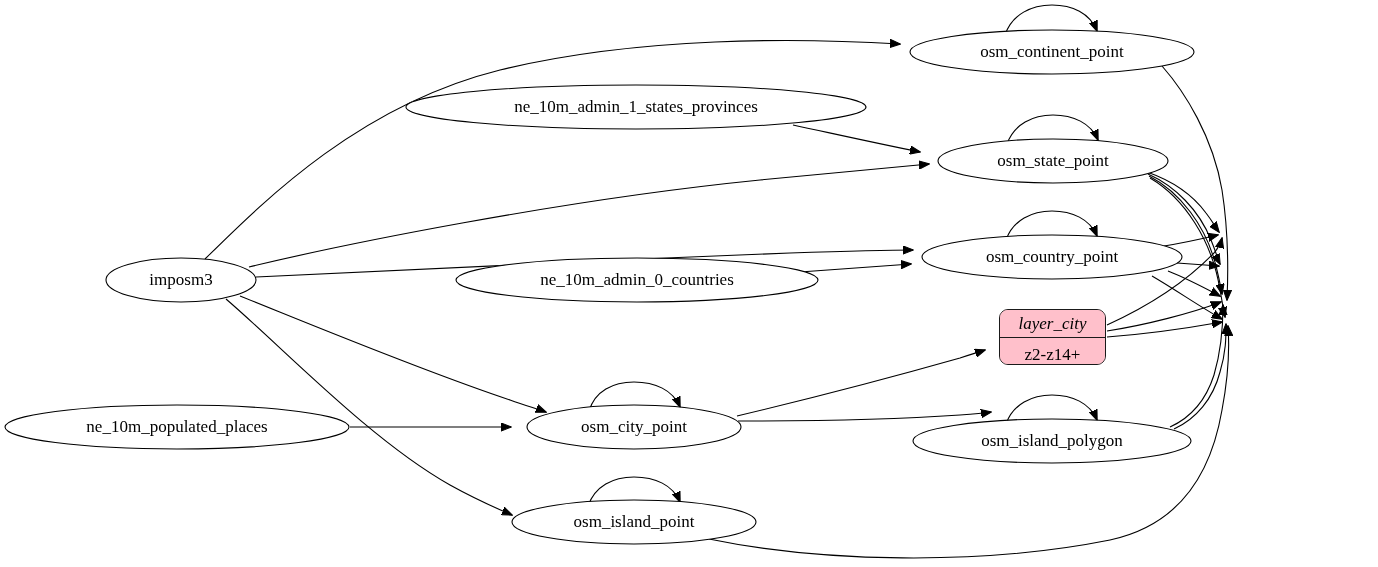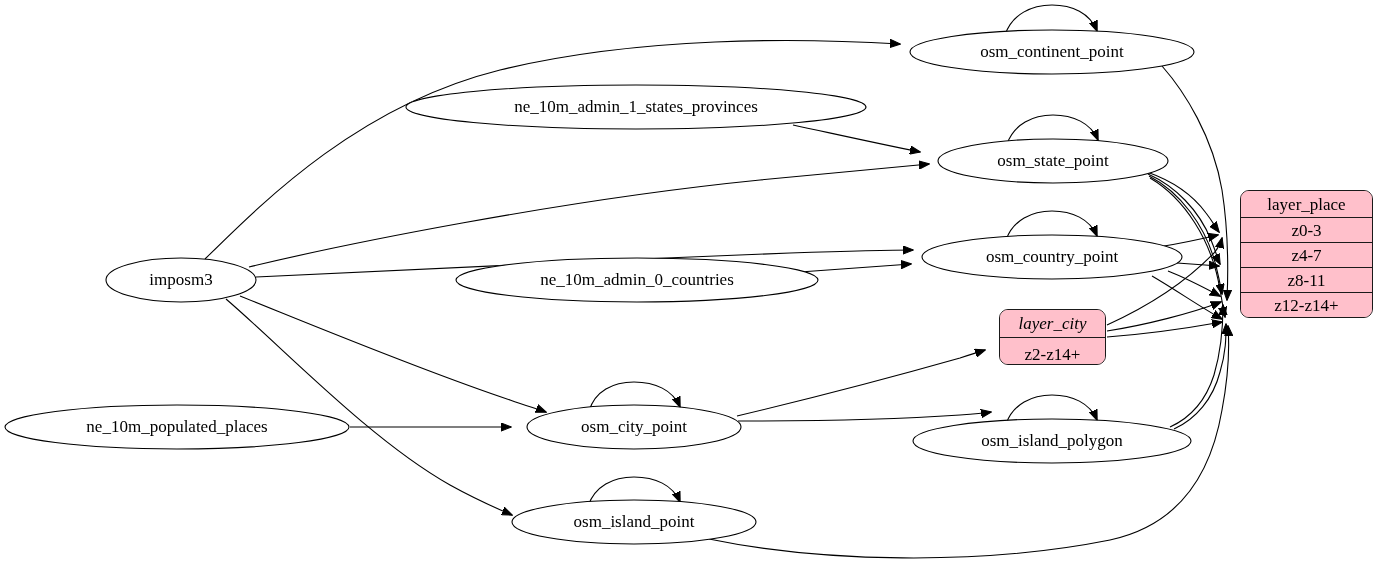--- a/index.html
+++ b/index.html
@@ -192,13 +192,6 @@
     </g>
   </svg>
 
-  <div class="record-node" id="node-layer-place" style="left:1240px; top:190px; width:133px; height:128px;">
-    <div class="record-row" style="height:26px;">layer_place</div>
-    <div class="record-row" style="height:25px;">z0-3</div>
-    <div class="record-row" style="height:25px;">z4-7</div>
-    <div class="record-row" style="height:25px;">z8-11</div>
-    <div class="record-row" style="height:25px;">z12-z14+</div>
-  </div>
 
   <div class="record-node" id="node-layer-city" style="left:999px; top:309px; width:107px; height:56px;">
     <div class="record-row" style="height:27px;font-style:italic;">layer_city</div>

